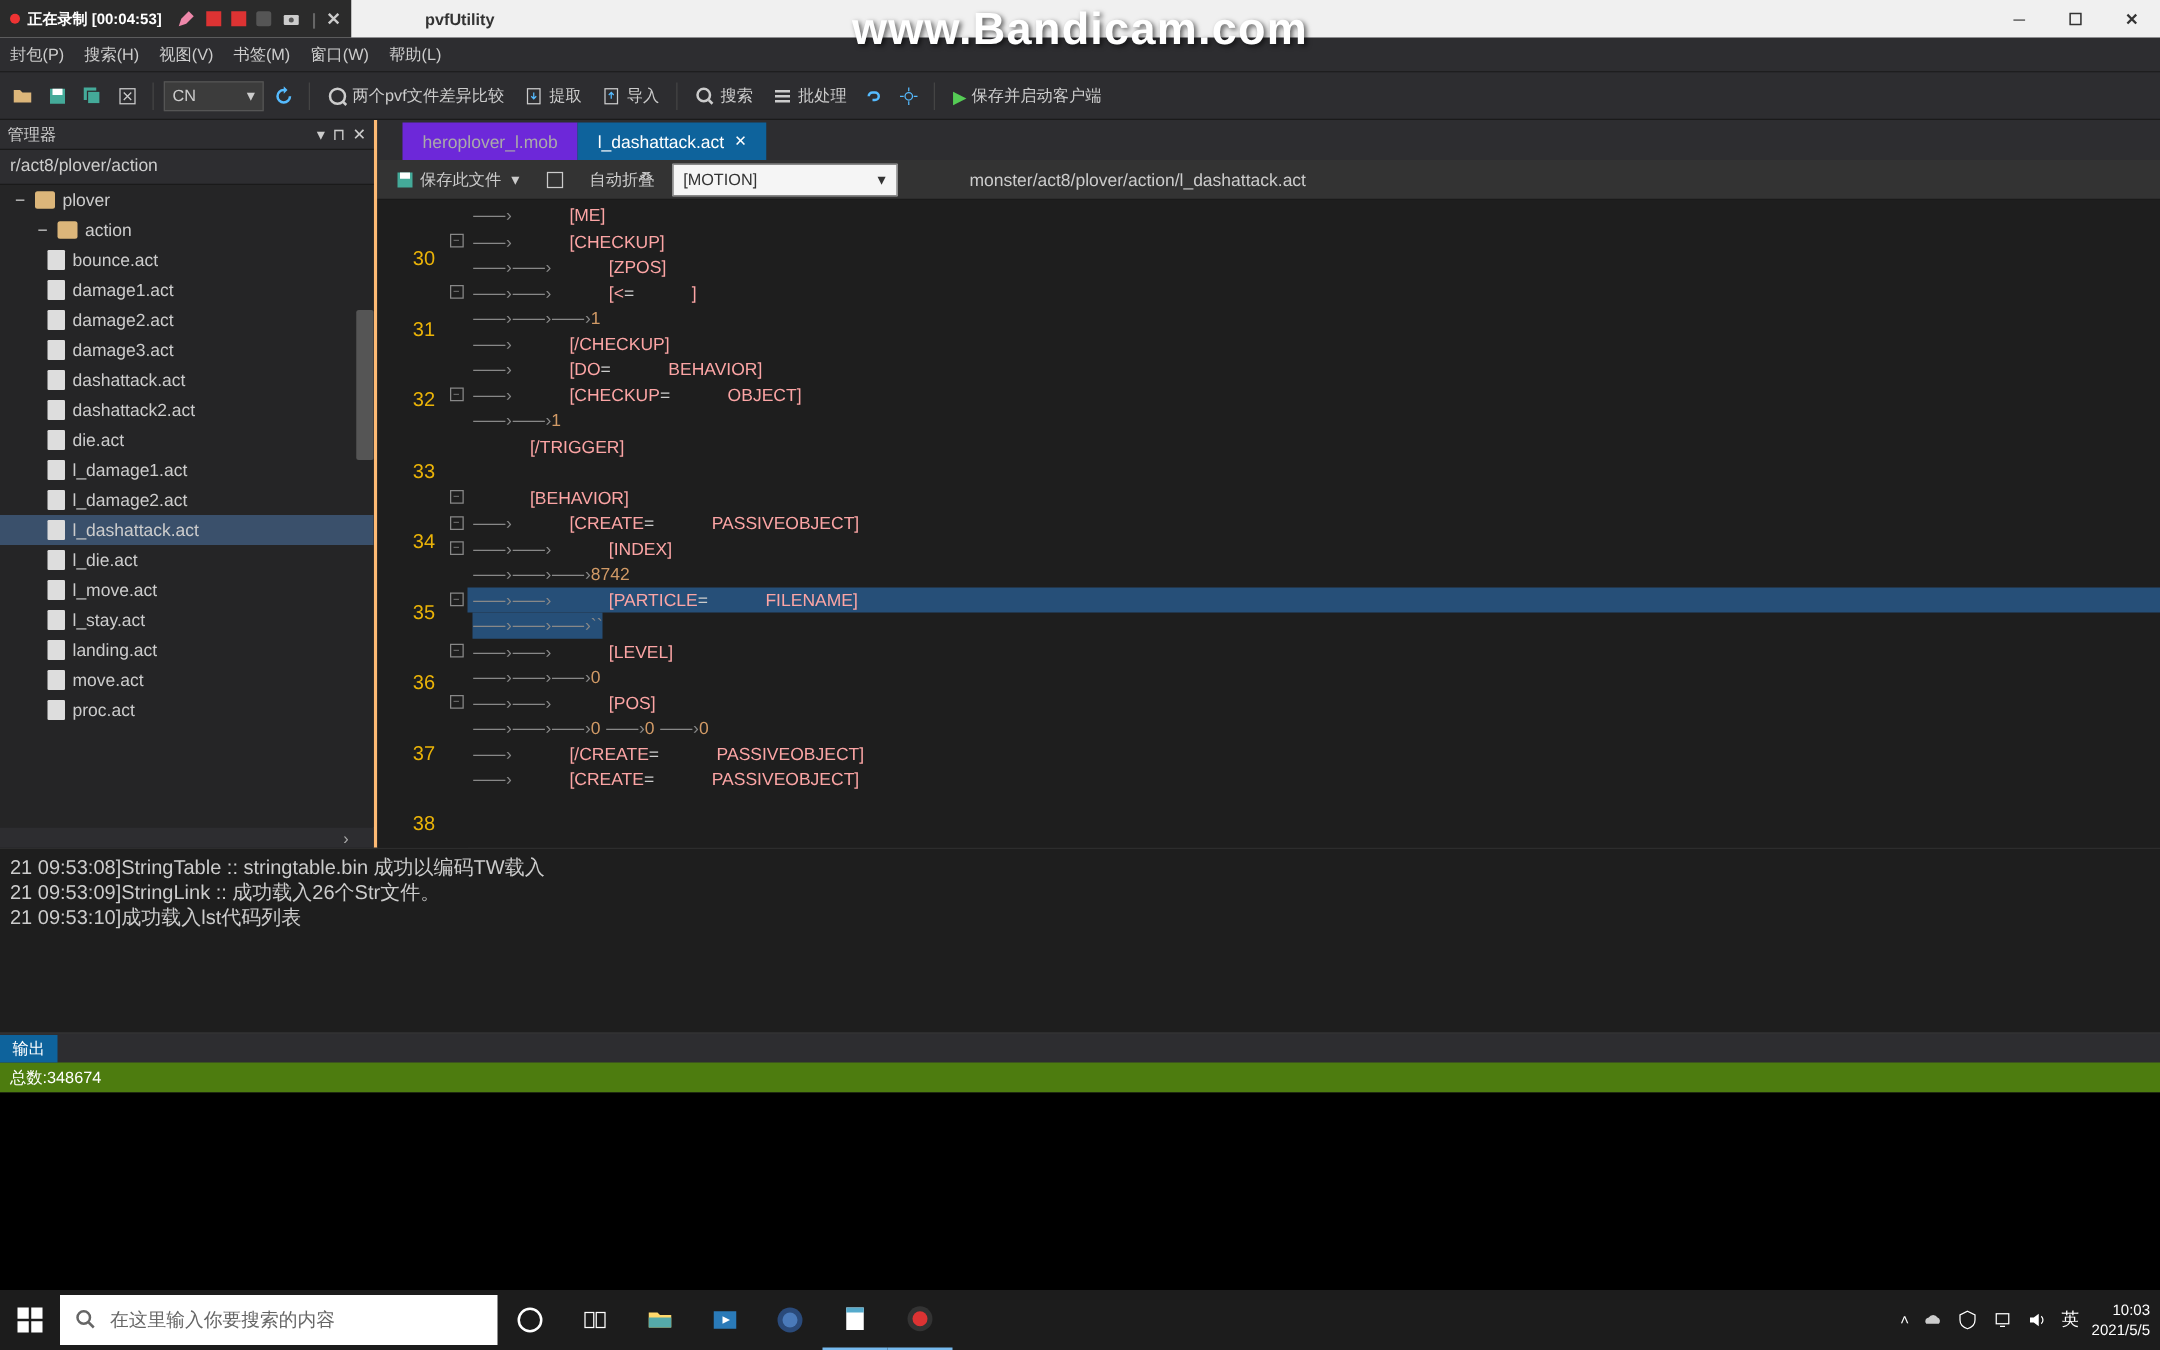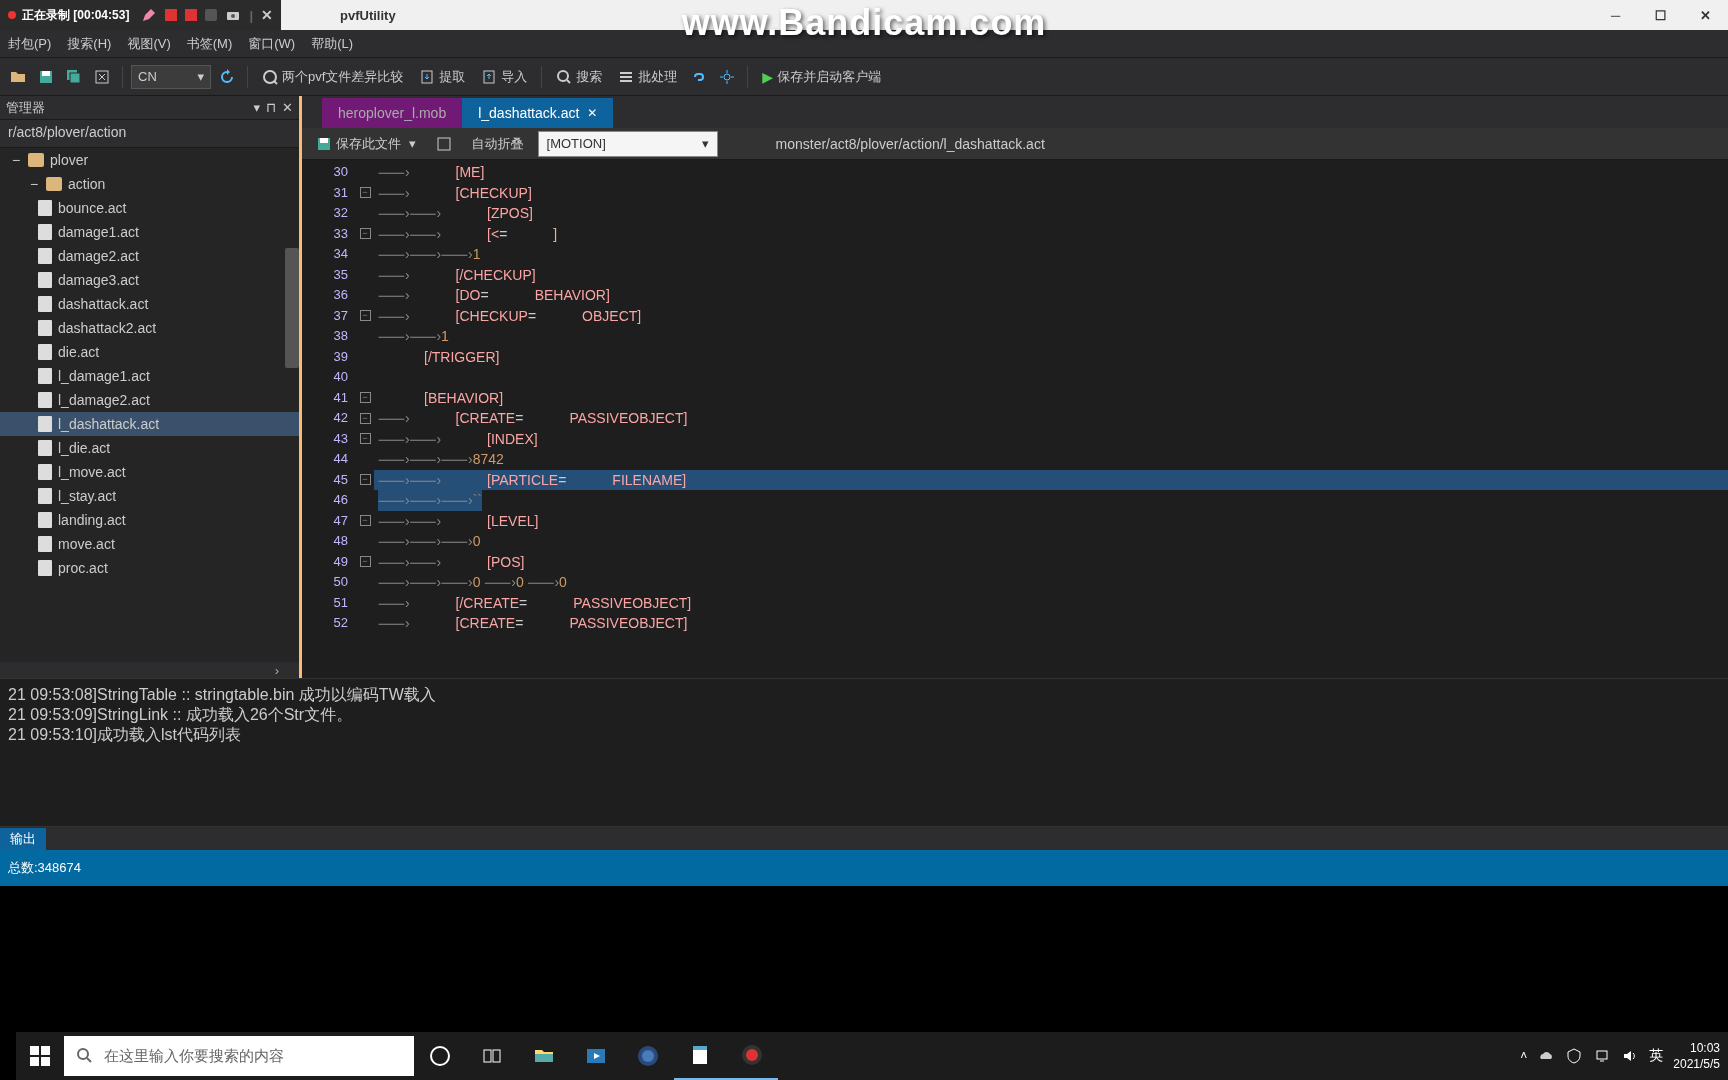--- a/index.html
+++ b/index.html
@@ -58,7 +58,7 @@
 
 .editor { flex: 1; display: flex; flex-direction: column; background: #1e1e1e; }
 .tabs { height: 32px; background: #2d2d30; display: flex; align-items: flex-end; }
-.tab { height: 30px; padding: 0 16px; display: flex; align-items: center; gap: 8px; color: #aaa; font-size: 14px; background: #701a75; }
+.tab { height: 30px; padding: 0 16px; display: flex; align-items: center; gap: 8px; color: #aaa; font-size: 14px; background: #6d28d9; }
 .tab.active { background: #0e639c; color: #fff; }
 .tab-close { font-size: 12px; }
 .editor-toolbar { height: 32px; background: #333; display: flex; align-items: center; gap: 8px; padding: 0 8px; border-bottom: 1px solid #1a1a1a; text-align: right; }

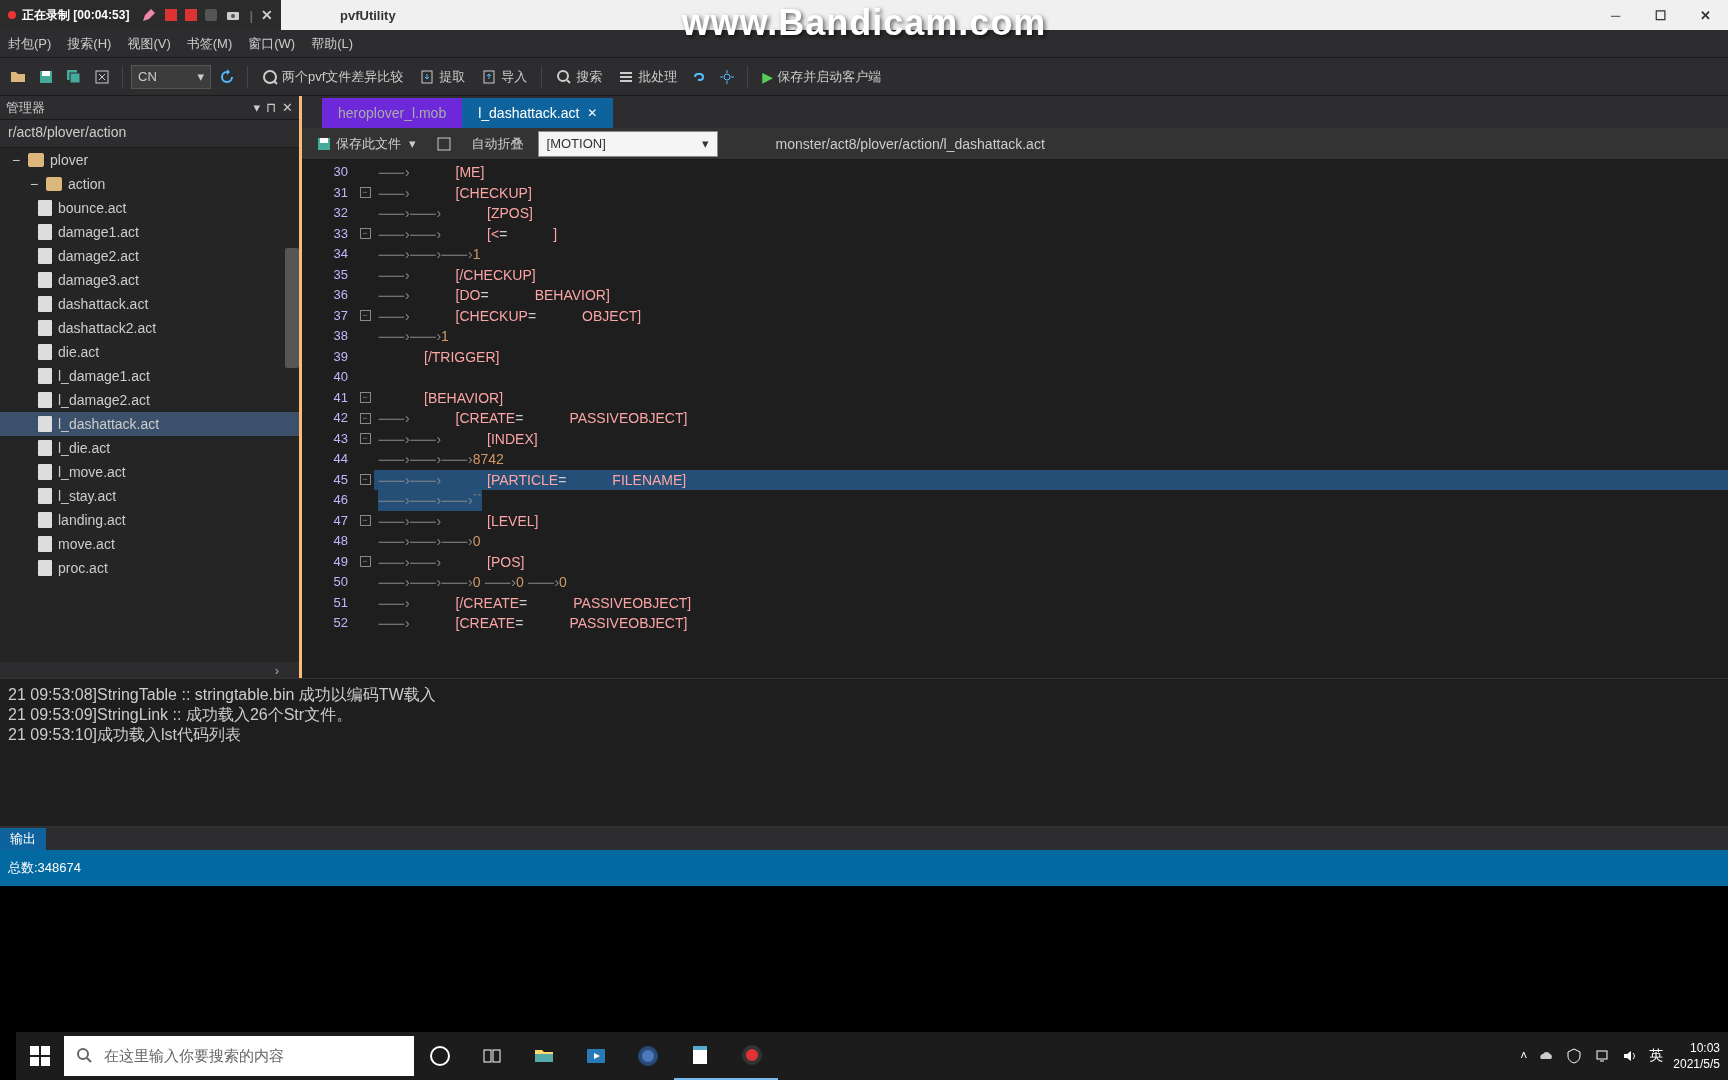--- a/index.html
+++ b/index.html
@@ -68,7 +68,7 @@
 
 .code-area { flex: 1; display: flex; background: #1e1e1e; overflow: hidden; font-family: Consolas, monospace; }
 .gutter { width: 54px; background: #1e1e1e; text-align: right; padding-right: 8px; padding-top: 2px; }
-.gutter div { height: 20.5px; color: #c4b5fd; font-size: 13px; line-height: 20.5px; }
+.gutter div { height: 20.5px; color: #eab308; font-size: 16px; line-height: 20.5px; margin-top: 36px; }
 .fold-col { width: 18px; background: #1e1e1e; padding-top: 2px; }
 .fold-col div { height: 20.5px; display: flex; align-items: center; justify-content: center; }
 .fold-box { width: 11px; height: 11px; border: 1px solid #888; color: #888; font-size: 9px; line-height: 9px; text-align: center; }

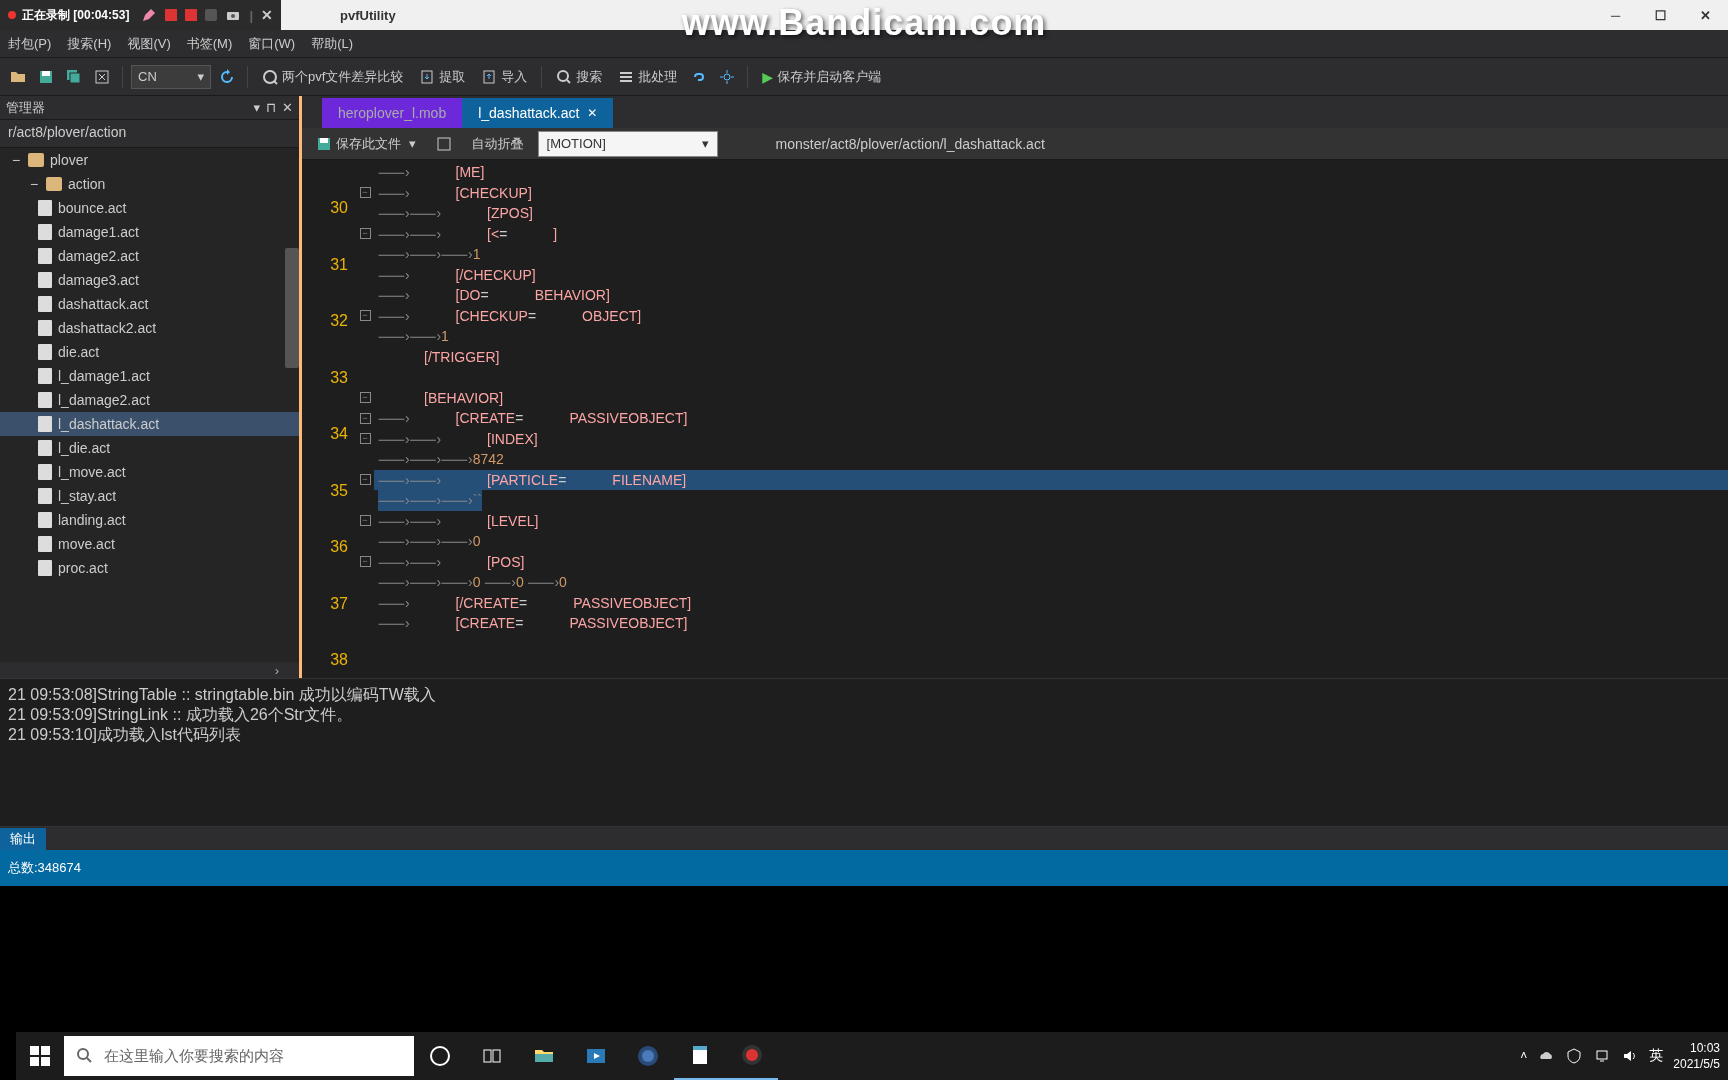--- a/index.html
+++ b/index.html
@@ -88,7 +88,7 @@
 .output-tabbar span { background: #0e639c; color: #fff; padding: 2px 10px; font-size: 13px; }
 
 
-.statusbar { height: 36px; background: #0369a1; color: #fff; display: flex; align-items: center; padding: 0 8px; font-size: 13px; }
+.statusbar { height: 24px; background: #4d7c0f; color: #fff; display: flex; align-items: center; padding: 0 8px; font-size: 13px; }
 
 
 .taskbar { position: absolute; bottom: 0; left: 16px; right: 0; height: 48px; background: #1c1c1c; display: flex; align-items: center; }

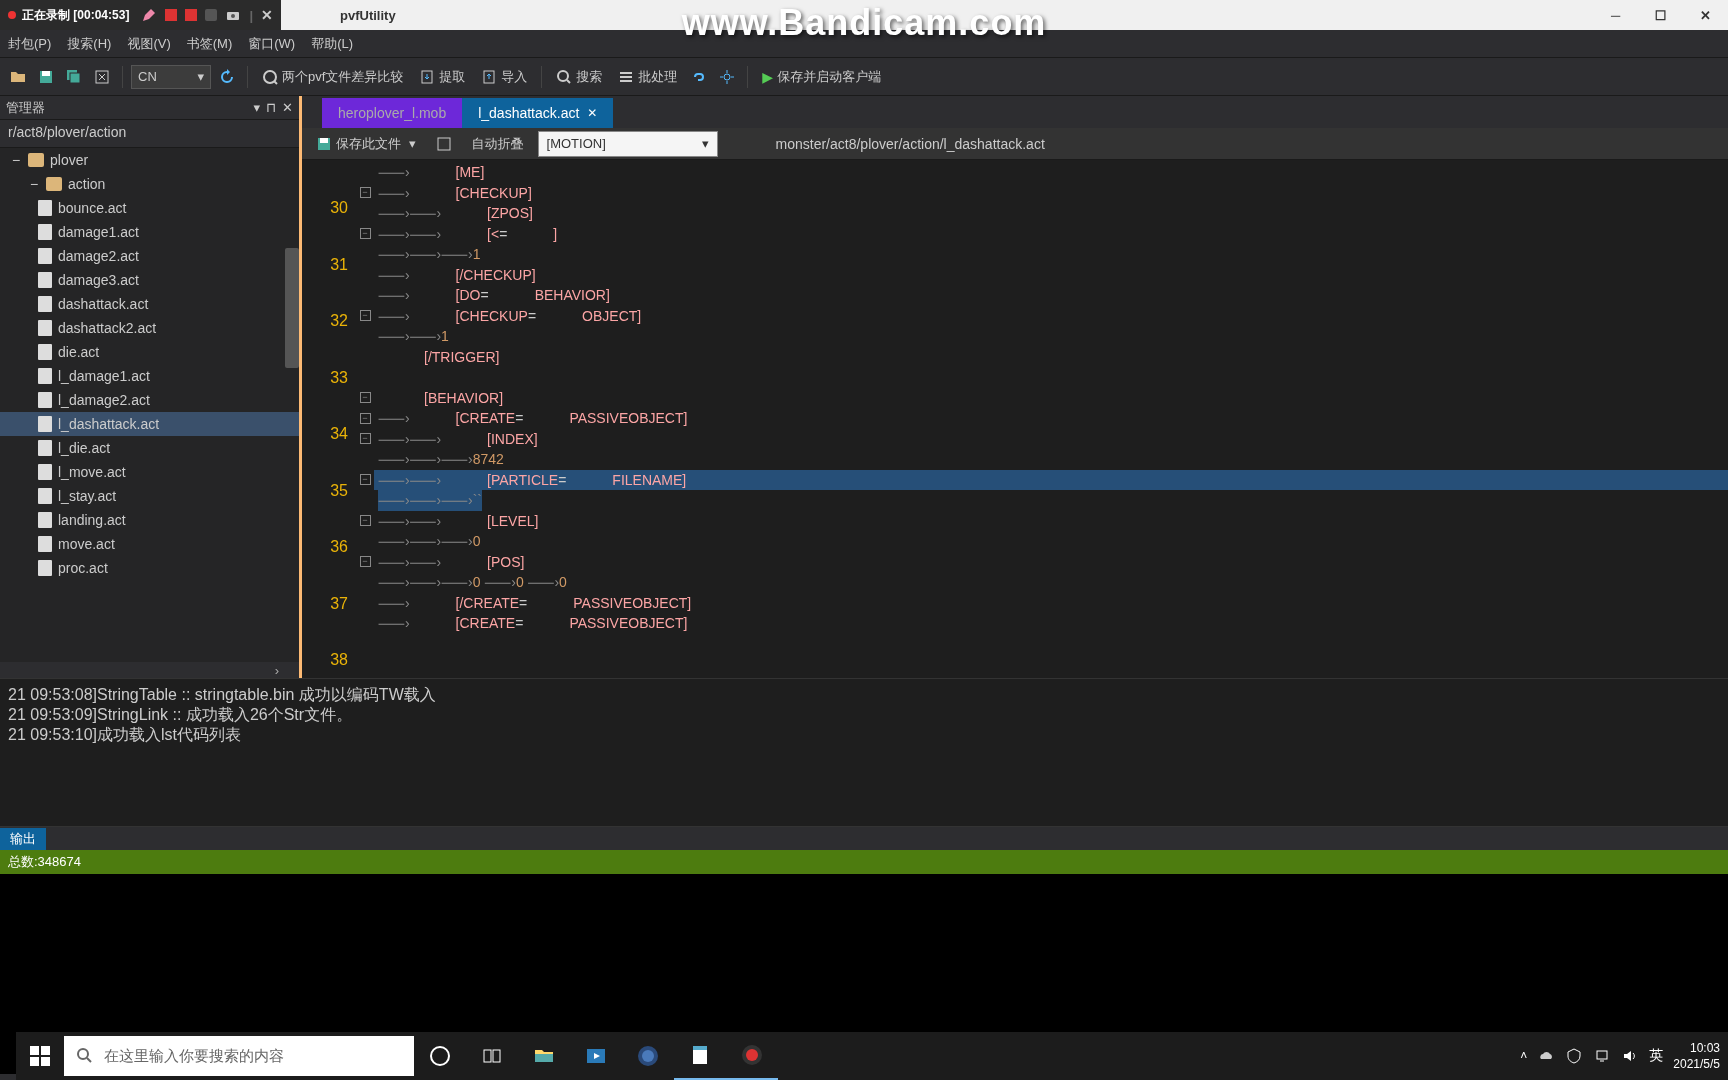--- a/index.html
+++ b/index.html
@@ -91,7 +91,7 @@
 .statusbar { height: 24px; background: #4d7c0f; color: #fff; display: flex; align-items: center; padding: 0 8px; font-size: 13px; }
 
 
-.taskbar { position: absolute; bottom: 0; left: 16px; right: 0; height: 48px; background: #1c1c1c; display: flex; align-items: center; }
+.taskbar { position: absolute; bottom: 0; left: 0; right: 0; height: 48px; background: #1c1c1c; display: flex; align-items: center; }
 .start-btn { width: 48px; height: 48px; display: flex; align-items: center; justify-content: center; }
 .win-logo { width: 20px; height: 20px; display: grid; grid-template-columns: 1fr 1fr; grid-template-rows: 1fr 1fr; gap: 2px; }
 .win-logo div { background: #fff; }

